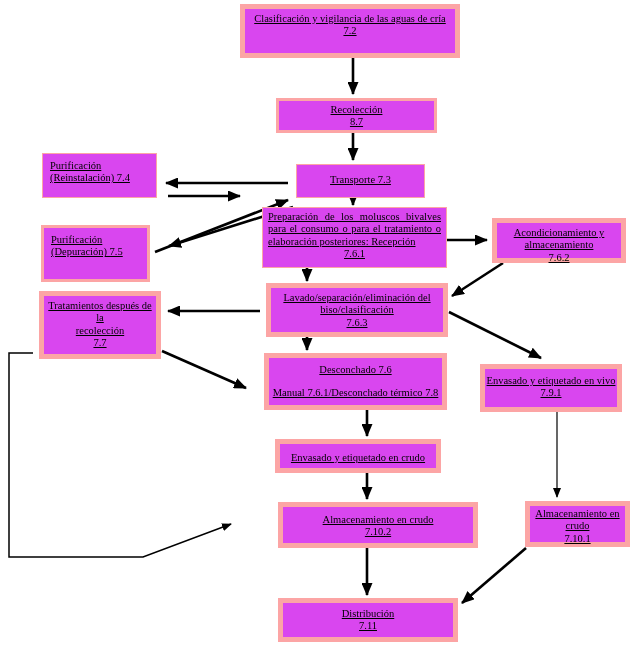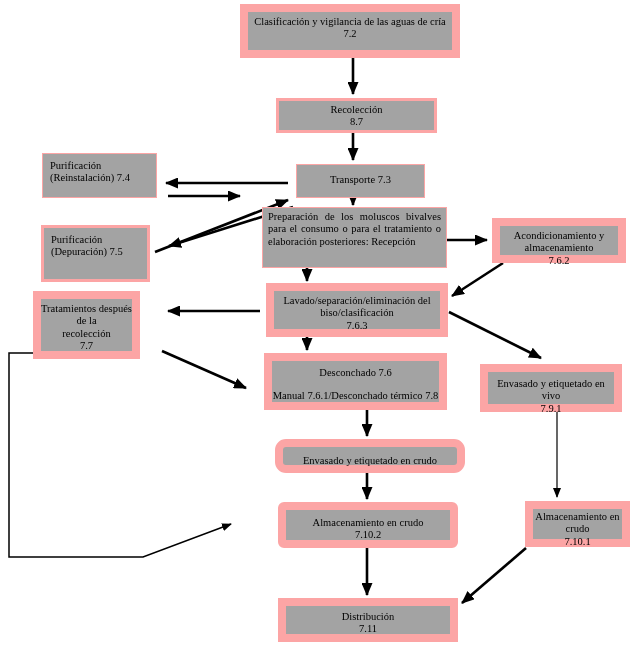--- a/index.html
+++ b/index.html
@@ -10,8 +10,8 @@
   }
   svg.arrow-layer { position:absolute; left:0; top:0; z-index:1; }
   .node {
-    position:absolute; box-sizing:border-box; background:#a3a3a3;
-    border:8px solid #fca5a5; text-align:center; z-index:2; padding-top:4px;
+    position:absolute; box-sizing:border-box; background:#d946ef;
+    border:5px solid #fca5a5; text-align:center; z-index:2; padding-top:4px;text-decoration:underline;
   }
   .line { pointer-events:none; }
   

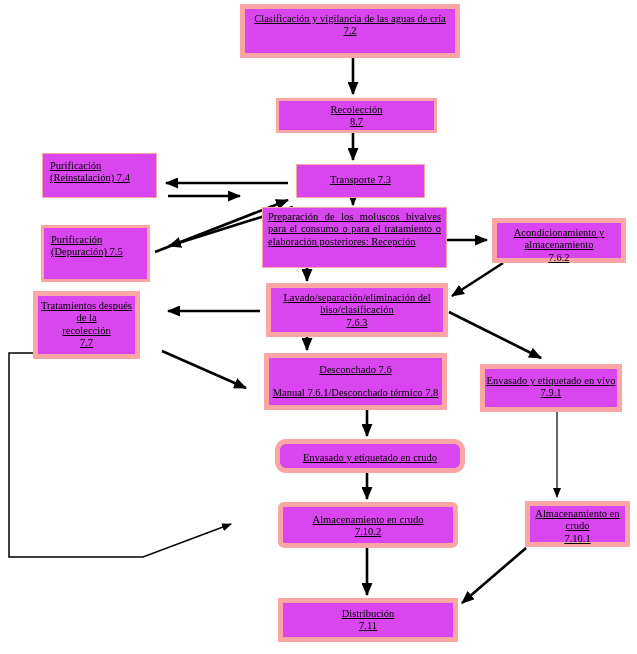--- a/index.html
+++ b/index.html
@@ -99,6 +99,7 @@
 
   <div class="node" id="n-preparacion">
     <div class="line just">Preparación de los moluscos bivalves para el consumo o para el tratamiento o elaboración posteriores: Recepción</div>
+    <div class="line">7.6.1</div>
   </div>
 
   <div class="node" id="n-acondicionamiento">

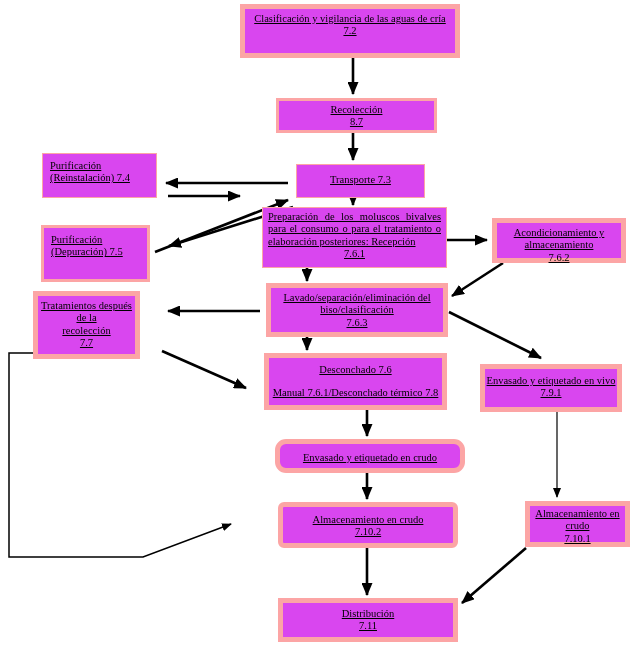--- a/index.html
+++ b/index.html
@@ -24,7 +24,7 @@
   #n-preparacion .just  { text-align:justify; }
   #n-acondicionamiento  { left:492px; top:218px; width:134px; height:45px; }
   #n-lavado             { left:266px; top:283px; width:182px; height:54px; }
-  #n-tratamientos       { left:33px;  top:291px; width:107px; height:68px; }
+  #n-tratamientos       { left:39px;  top:291px; width:122px; height:68px; }
   #n-desconchado        { left:264px; top:353px; width:183px; height:57px; padding-top:6px; }
   #n-desconchado .gap   { margin-top:11px; }
   #n-envasado-vivo      { left:480px; top:364px; width:142px; height:48px; padding-top:6px; }

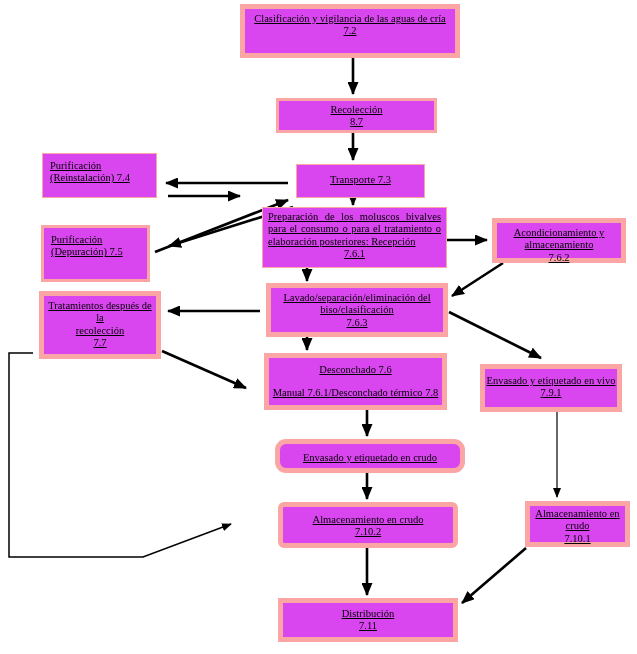--- a/index.html
+++ b/index.html
@@ -28,7 +28,7 @@
   #n-desconchado        { left:264px; top:353px; width:183px; height:57px; padding-top:6px; }
   #n-desconchado .gap   { margin-top:11px; }
   #n-envasado-vivo      { left:480px; top:364px; width:142px; height:48px; padding-top:6px; }
-  #n-envasado-crudo     { left:275px; top:439px; width:190px; height:34px; padding-top:8px;border-radius:11px; }
+  #n-envasado-crudo     { left:275px; top:439px; width:166px; height:34px; padding-top:8px; }
   #n-almacen-7102       { left:278px; top:502px; width:180px; height:46px; padding-top:7px;border-radius:6px; }
   #n-almacen-7101       { left:525px; top:501px; width:105px; height:46px; padding-top:2px;text-align:center; }
   #n-distribucion       { left:278px; top:598px; width:180px; height:44px; padding-top:5px; }

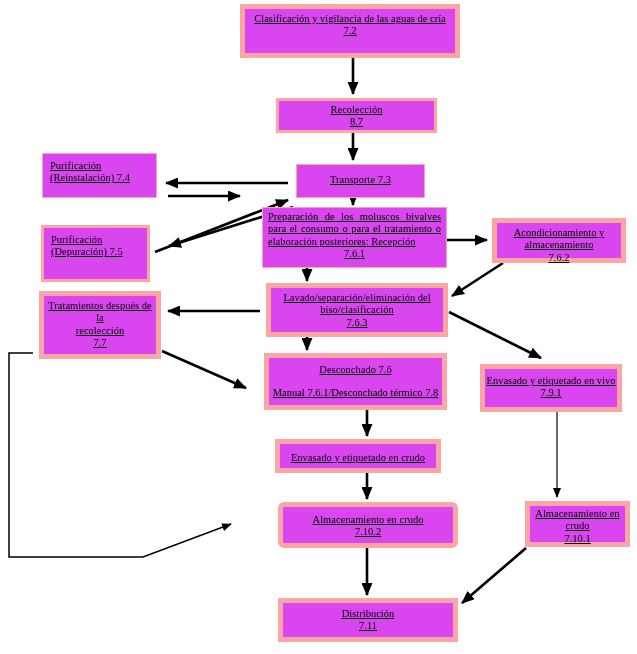--- a/index.html
+++ b/index.html
@@ -29,7 +29,7 @@
   #n-desconchado .gap   { margin-top:11px; }
   #n-envasado-vivo      { left:480px; top:364px; width:142px; height:48px; padding-top:6px; }
   #n-envasado-crudo     { left:275px; top:439px; width:166px; height:34px; padding-top:8px; }
-  #n-almacen-7102       { left:278px; top:502px; width:180px; height:46px; padding-top:7px;border-radius:6px; }
+  #n-almacen-7102       { left:278px; top:502px; width:200px; height:46px; padding-top:7px; }
   #n-almacen-7101       { left:525px; top:501px; width:105px; height:46px; padding-top:2px;text-align:center; }
   #n-distribucion       { left:278px; top:598px; width:180px; height:44px; padding-top:5px; }
 </style>

